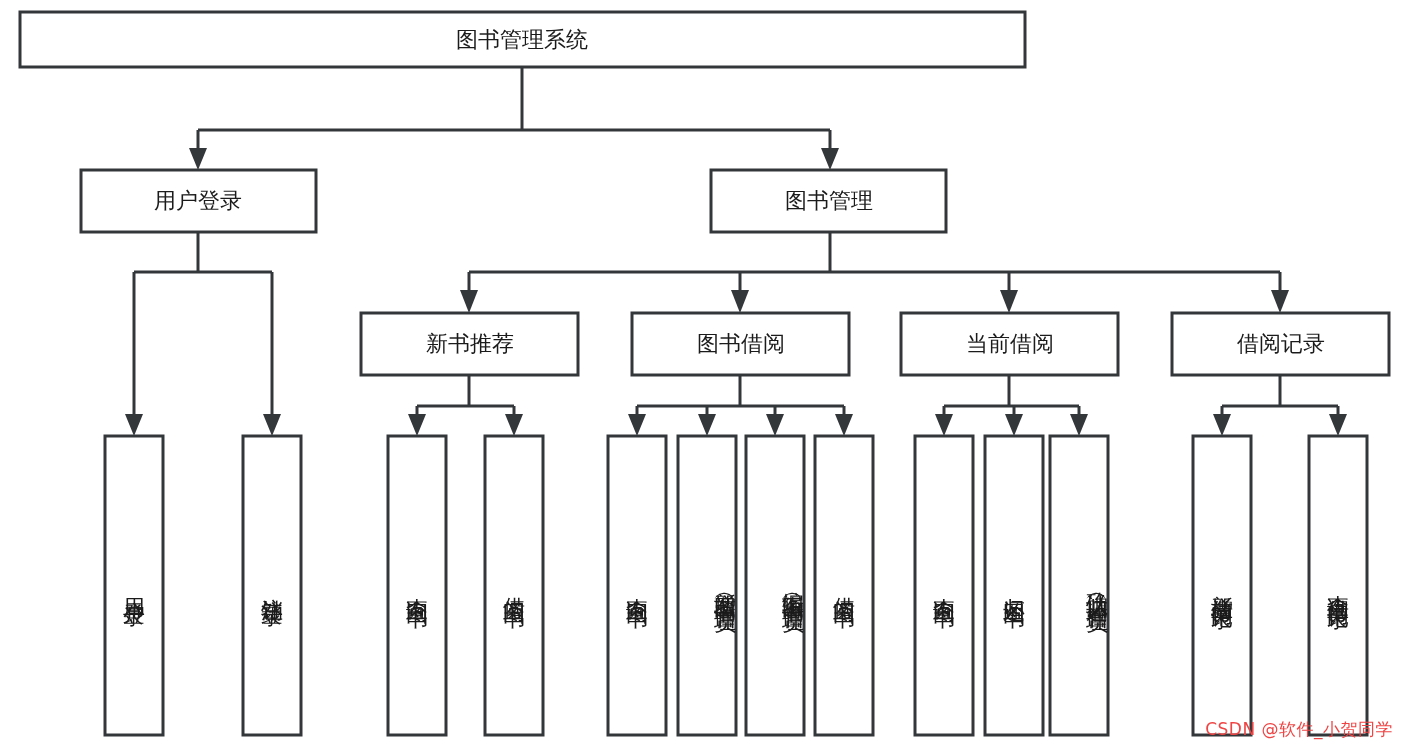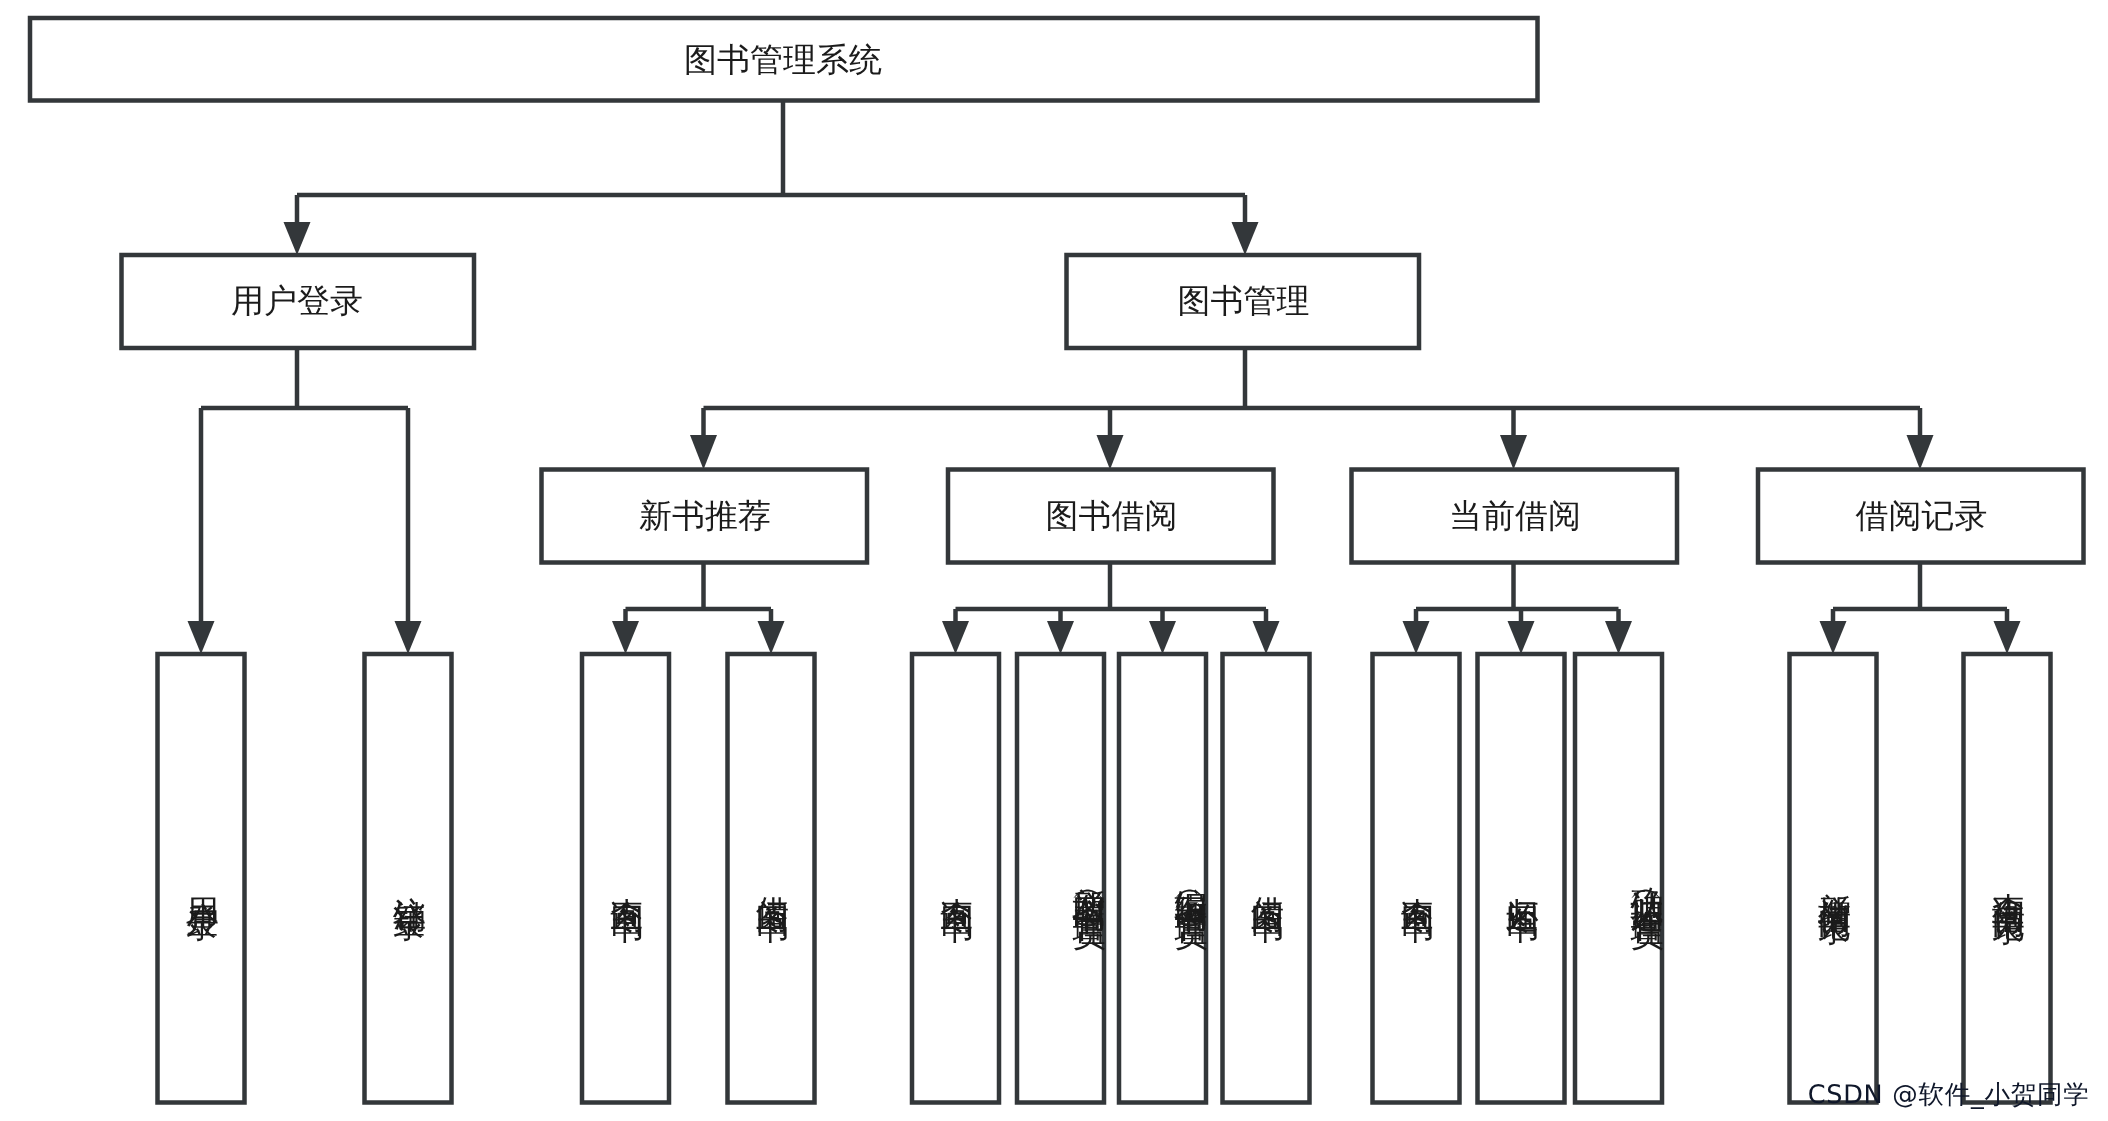--- a/index.html
+++ b/index.html
@@ -69,7 +69,7 @@
     bottom: 6px;
     font-family: "DejaVu Sans", "Liberation Sans", sans-serif;
     font-size: 17px;
-    color: #0f172a;
+    color: #ef4444;
     white-space: nowrap;
     letter-spacing: 0.5px;
     margin-left: 32px;

